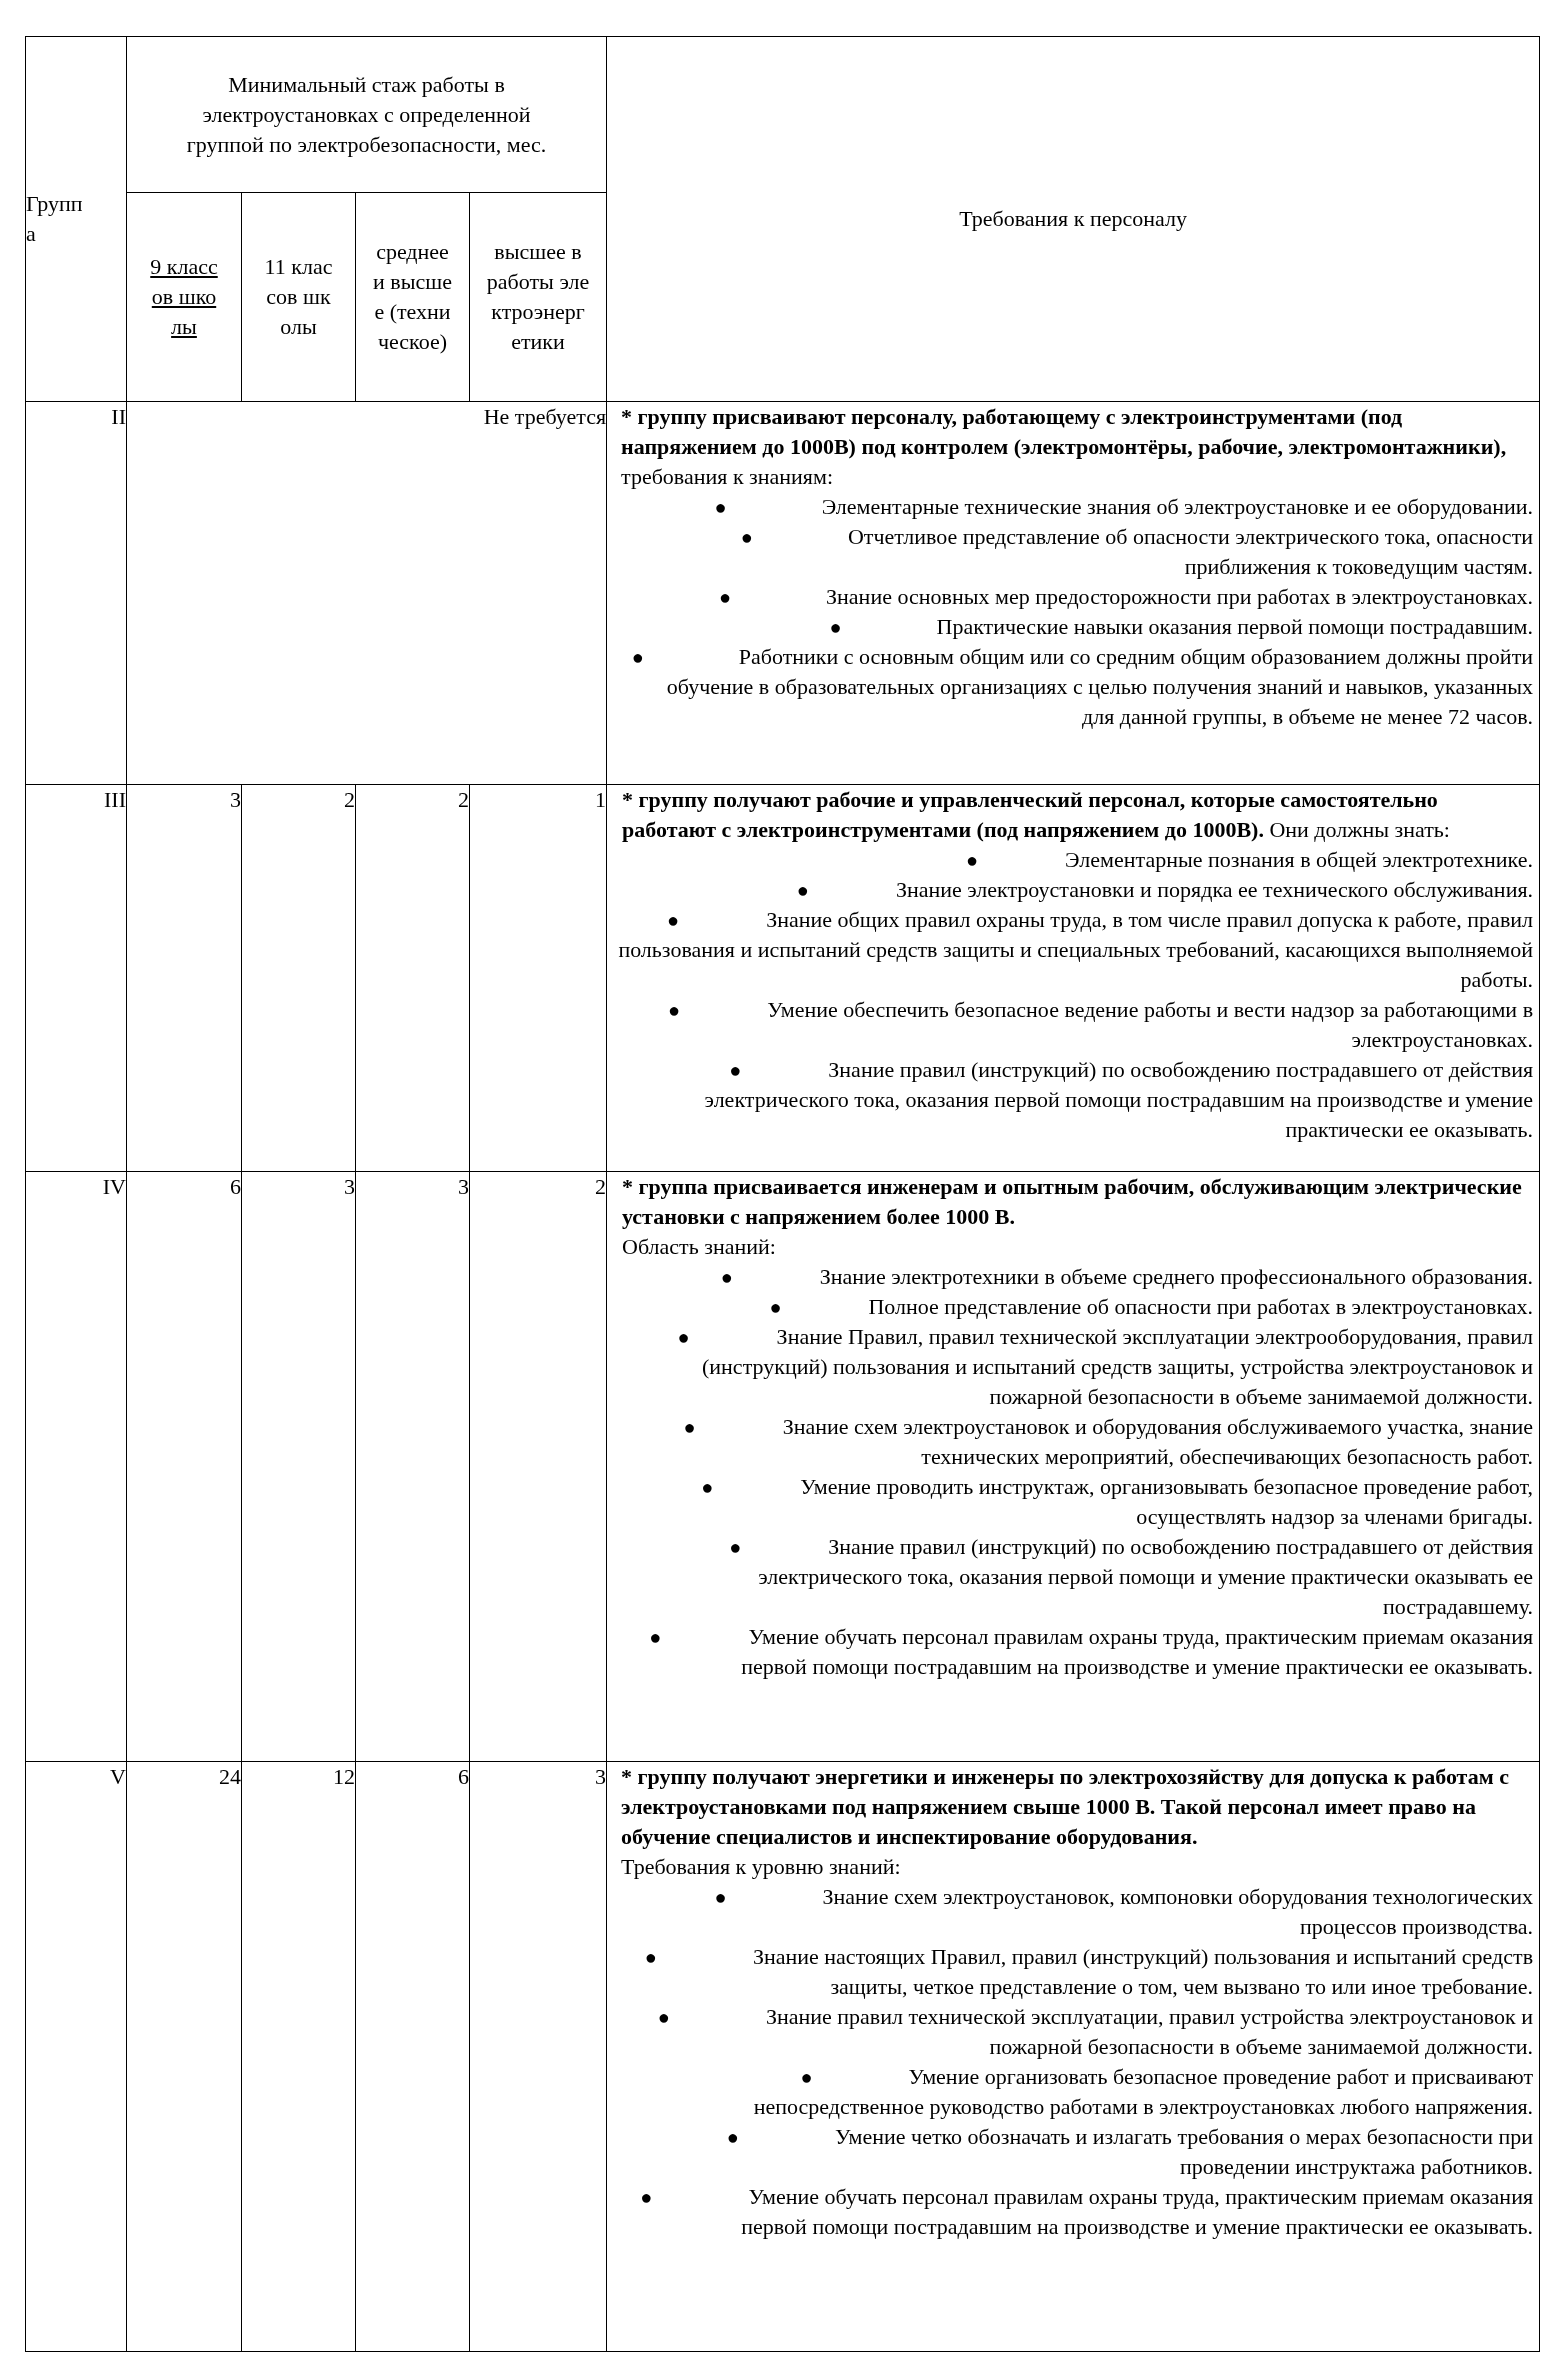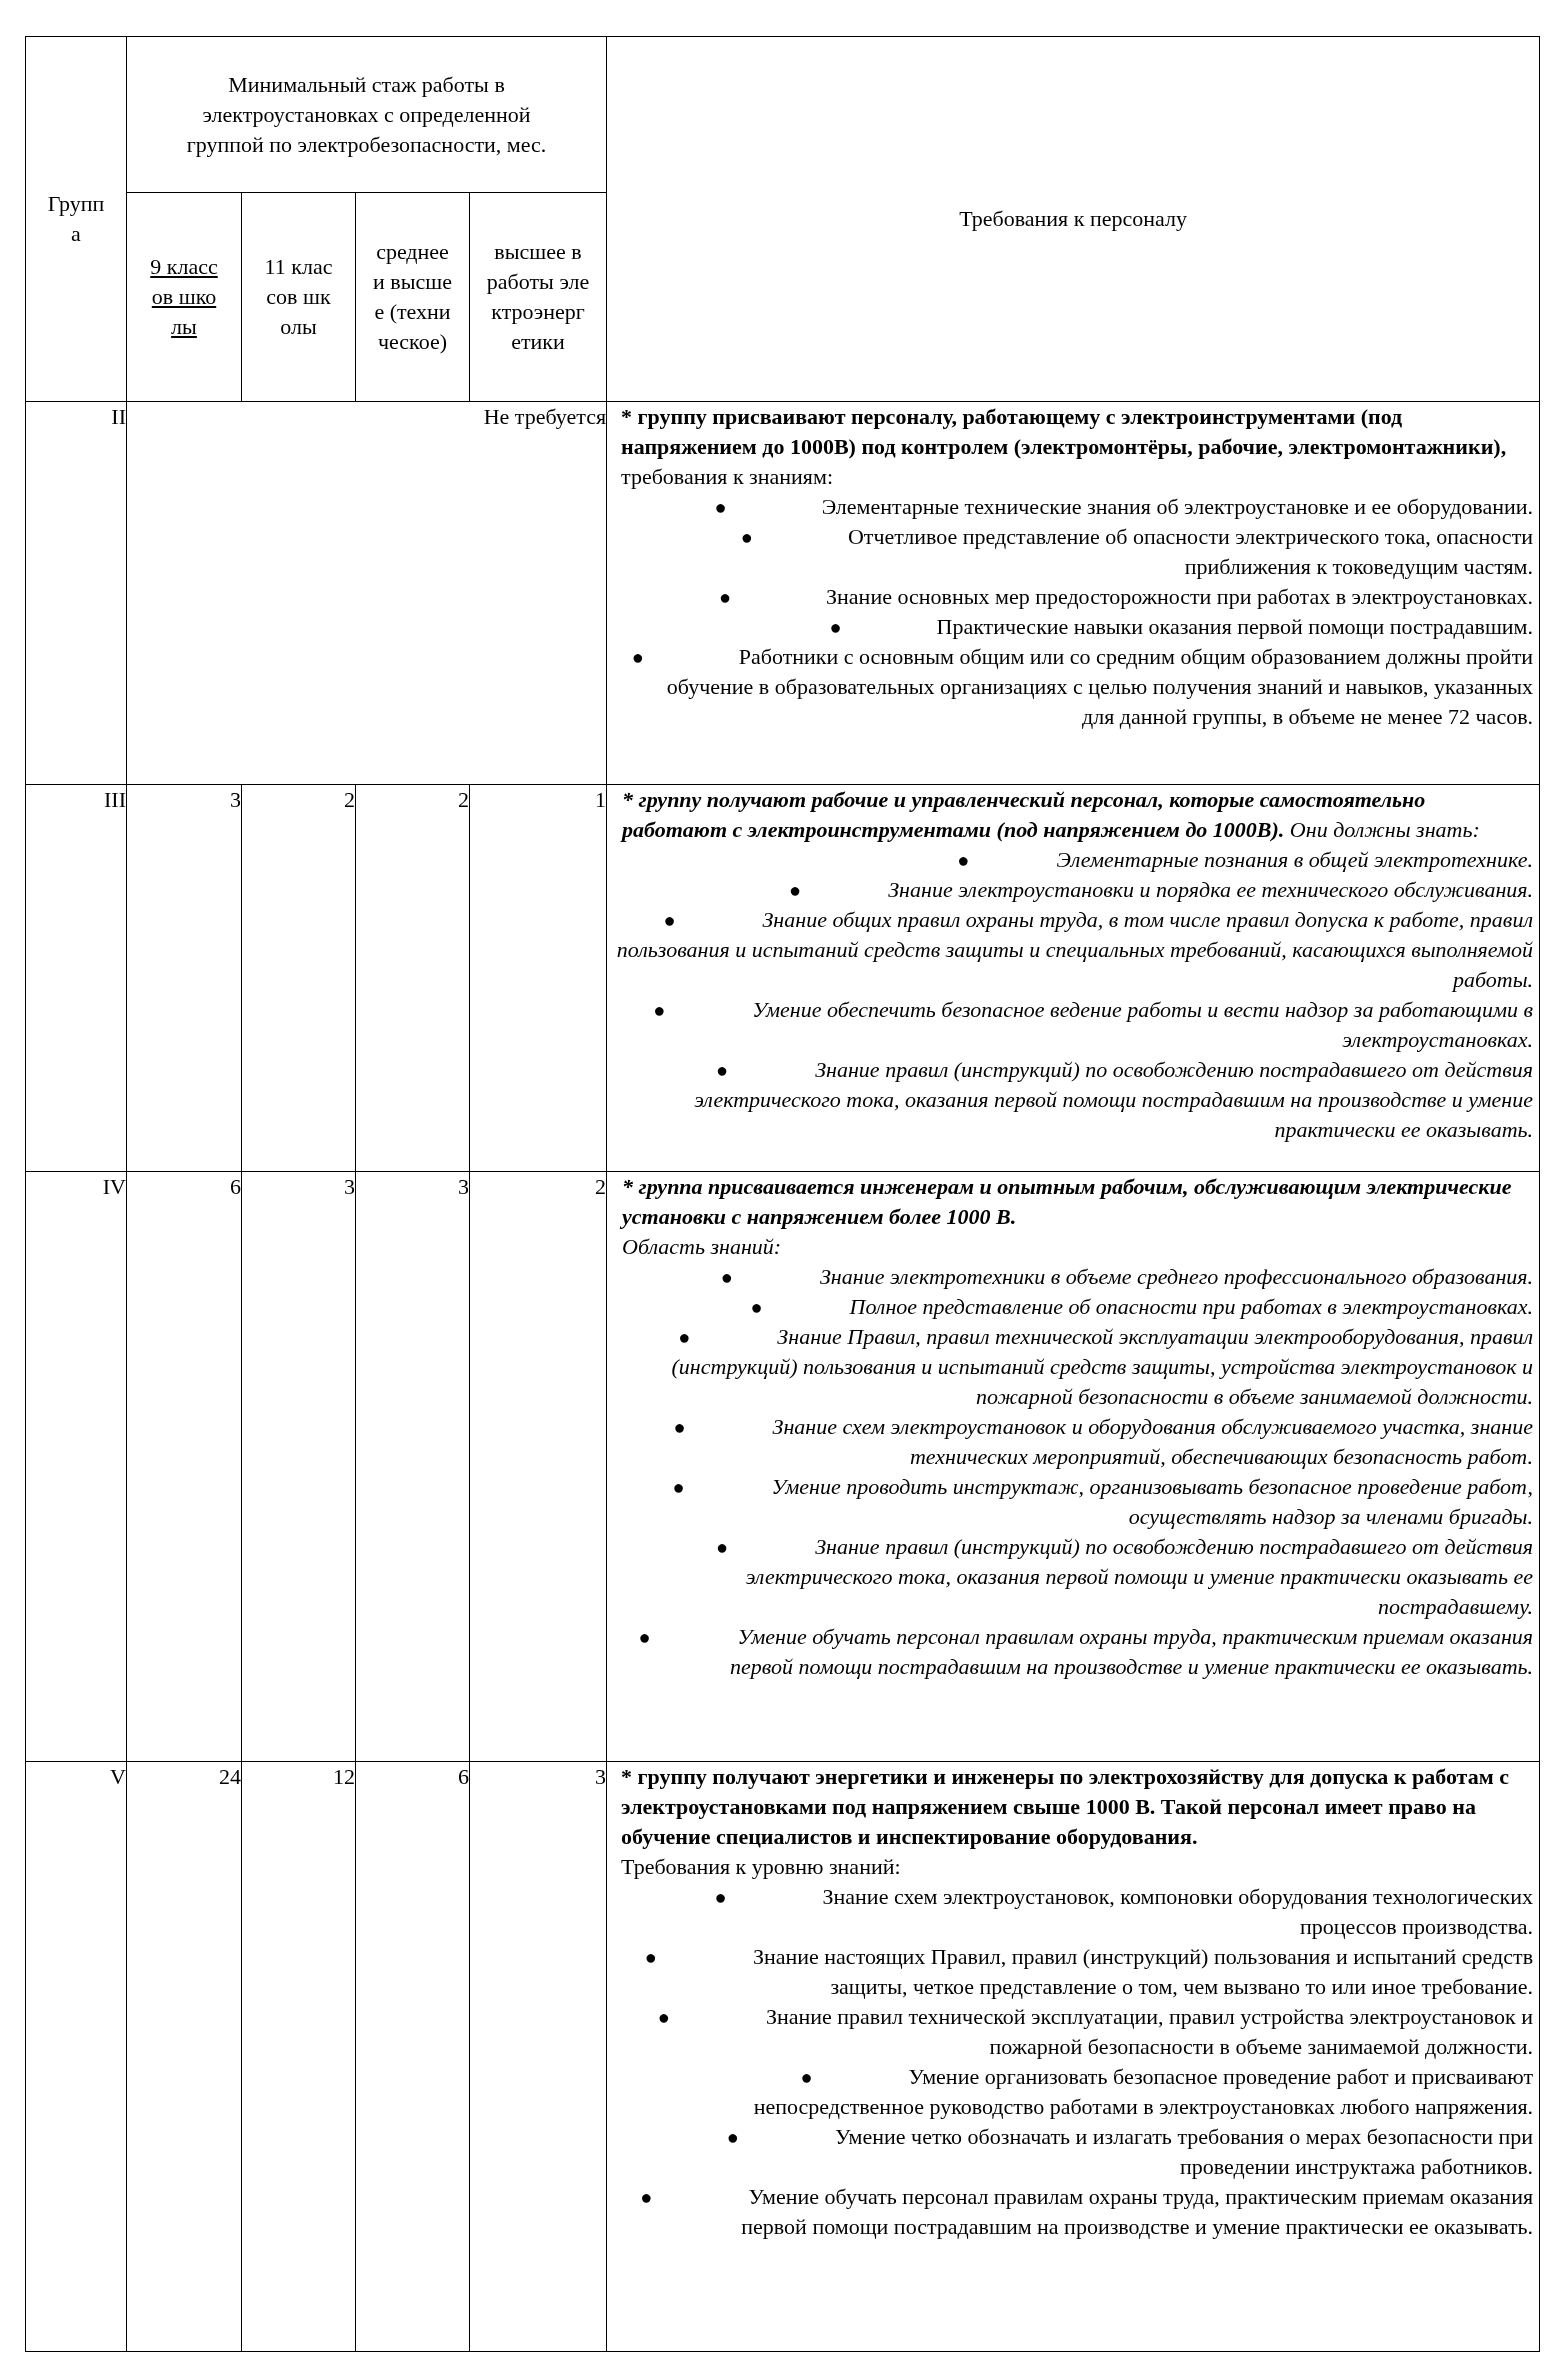--- a/index.html
+++ b/index.html
@@ -10,7 +10,7 @@
   table.grid td { border:1.6px solid #000; vertical-align:top; padding:0; }
   col.c0 { width:101px; } col.c1 { width:115px; } col.c2 { width:114px; }
   col.c3 { width:114px; } col.c4 { width:137px; } col.c5 { width:933px; }
-  .hdr-group { height:364px; vertical-align:middle !important; text-align:center; padding-top:0 !important; }
+  .hdr-group { height:364px; vertical-align:middle !important; text-align:left; padding-top:0 !important; }
   .hdr-min { height:155px; vertical-align:middle !important; text-align:center; padding:0 48px !important; }
   .hdr-sub { height:208px; vertical-align:middle !important; text-align:center; }
   .hdr-req { vertical-align:middle !important; text-align:center; }

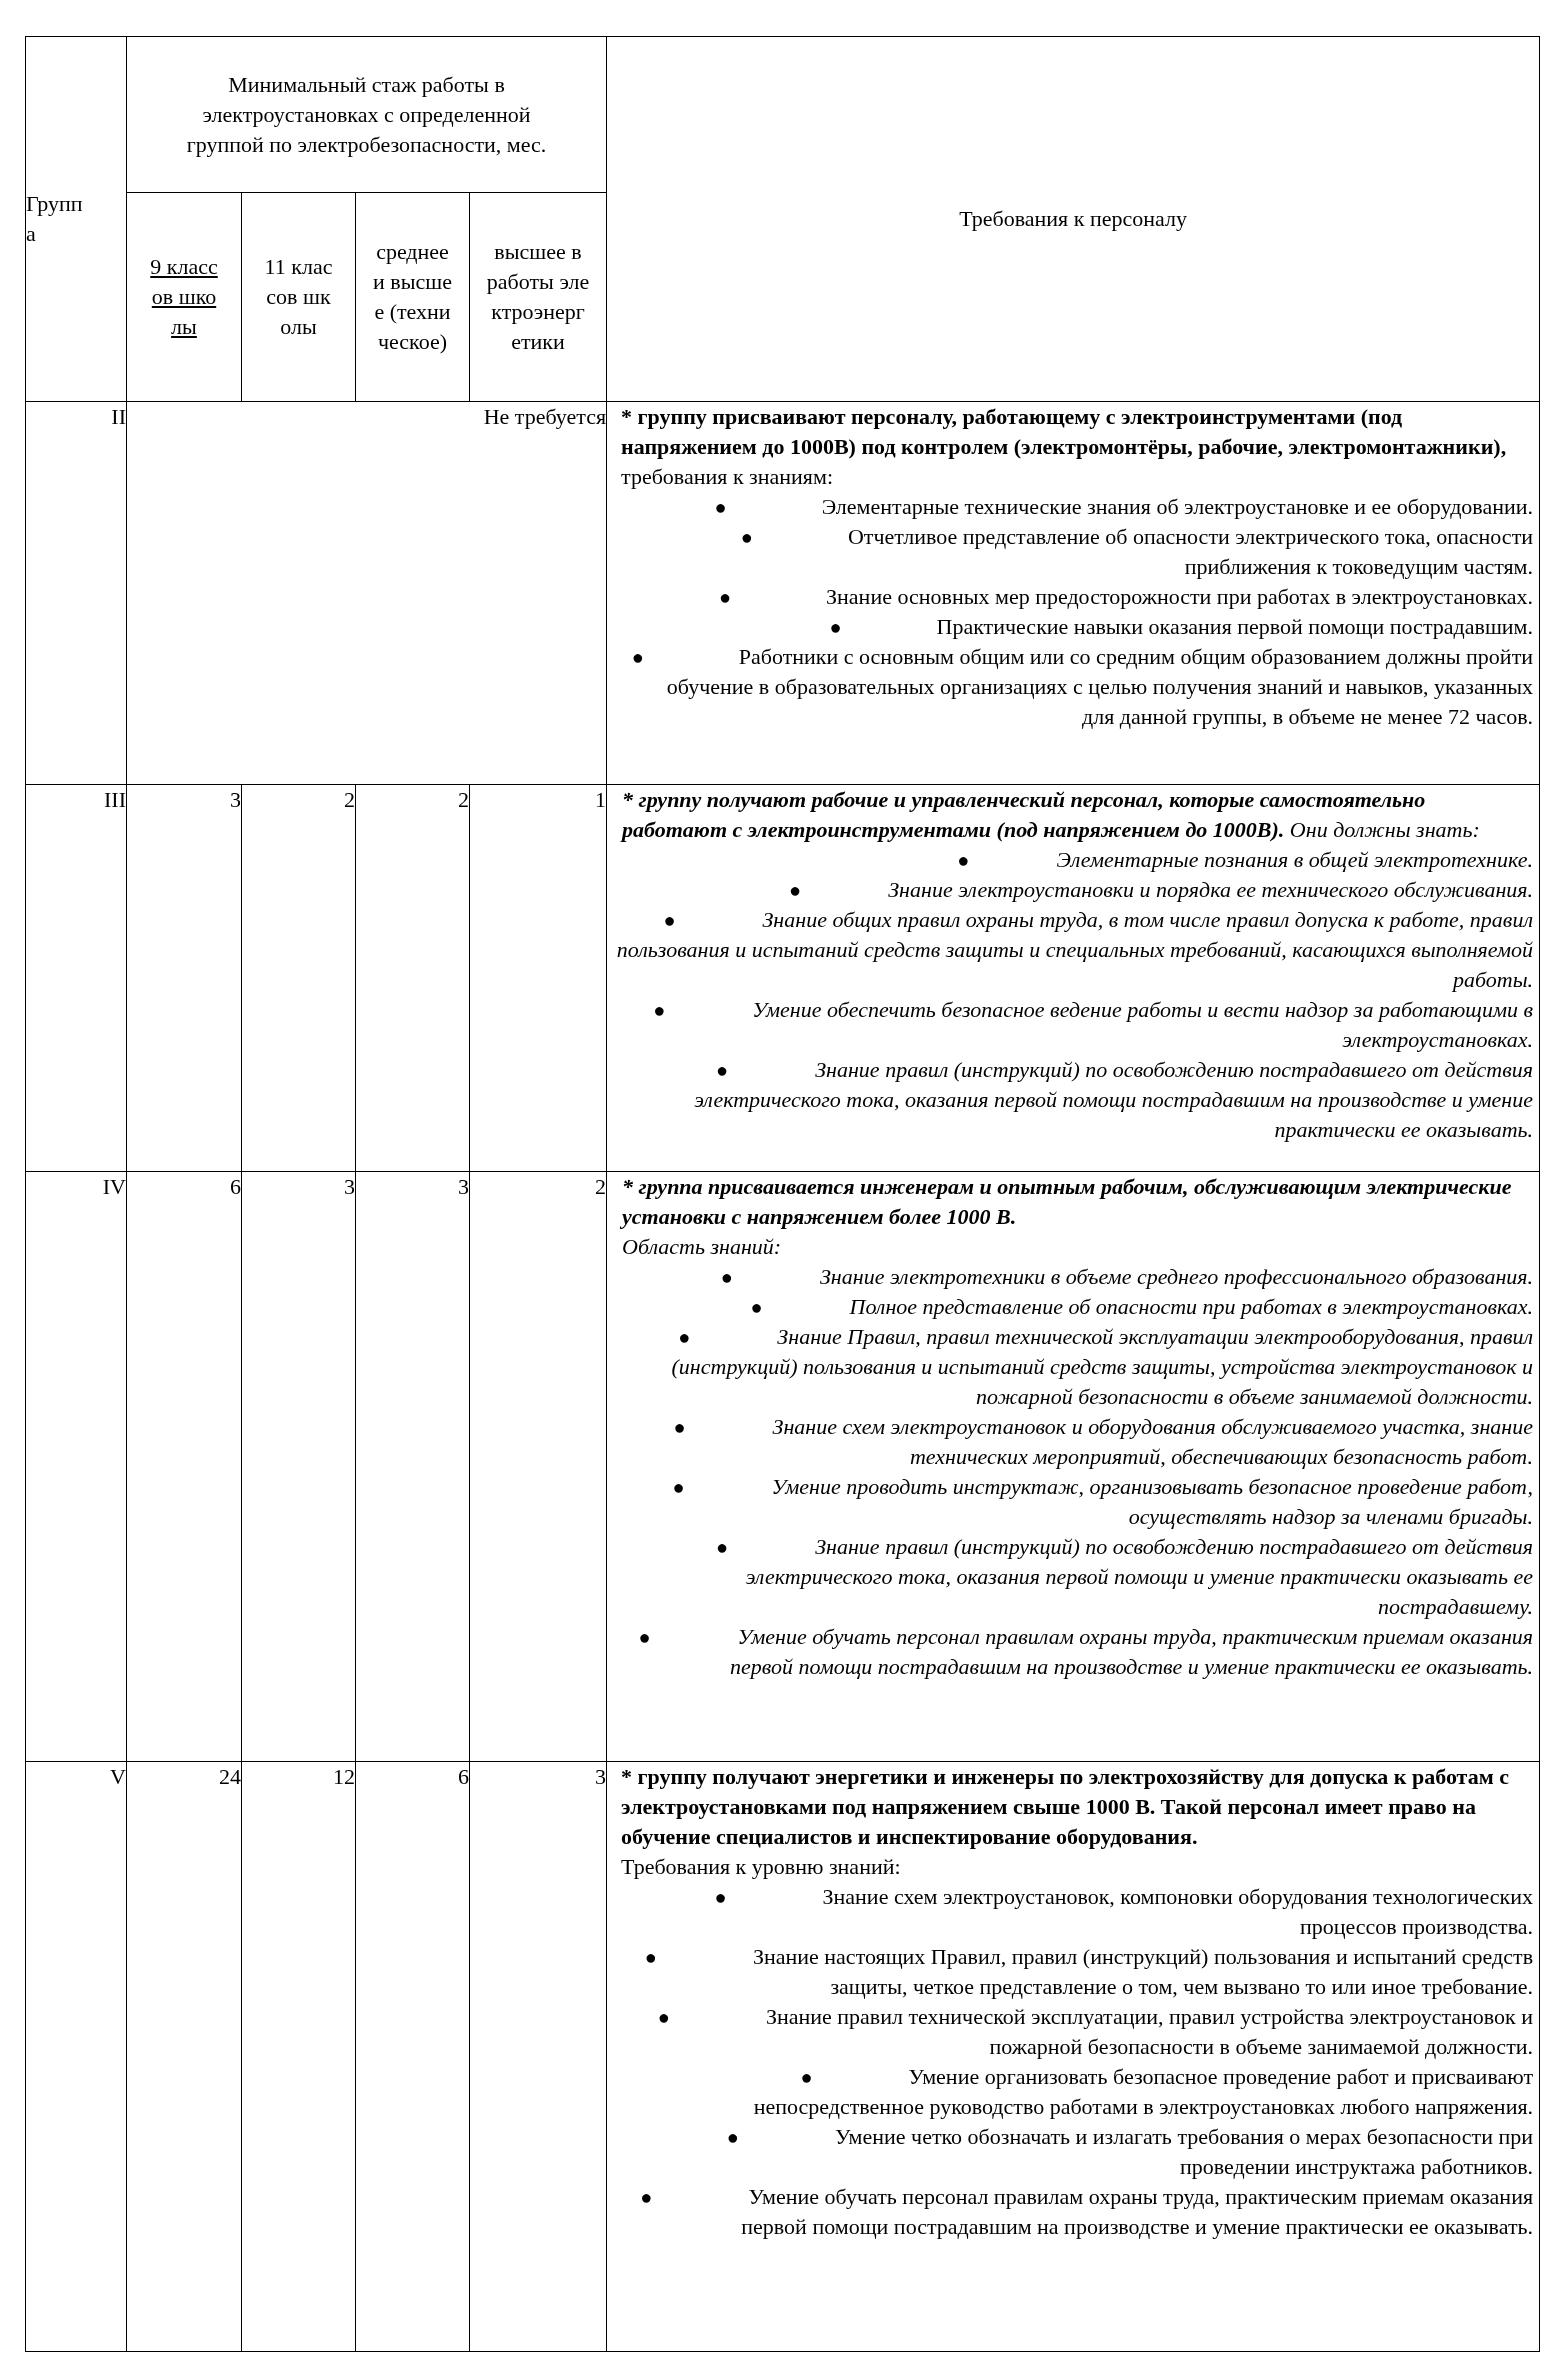--- a/index.html
+++ b/index.html
@@ -23,7 +23,7 @@
   .req .gap { display:inline-block; width:95px; }
   .rowII td { height:382px; } .rowIII td { height:386px; }
   .rowIV td { height:589px; } .rowV td { height:589px; }
-  .rowIII .req, .rowIV .req { padding-left:0 !important;font-style:italic; }
+  .rowIII .req, .rowIV .req { padding-left:0 !important; }
   .rowIII .req .intro, .rowIV .req .intro, .rowIV .req .sub { padding-left:15px; }
   .rowIII .req .item .bullet, .rowIV .req .item .bullet { margin-left:14px; width:14px; }
   .rowIII .req .gap, .rowIV .req .gap { width:87px; }

